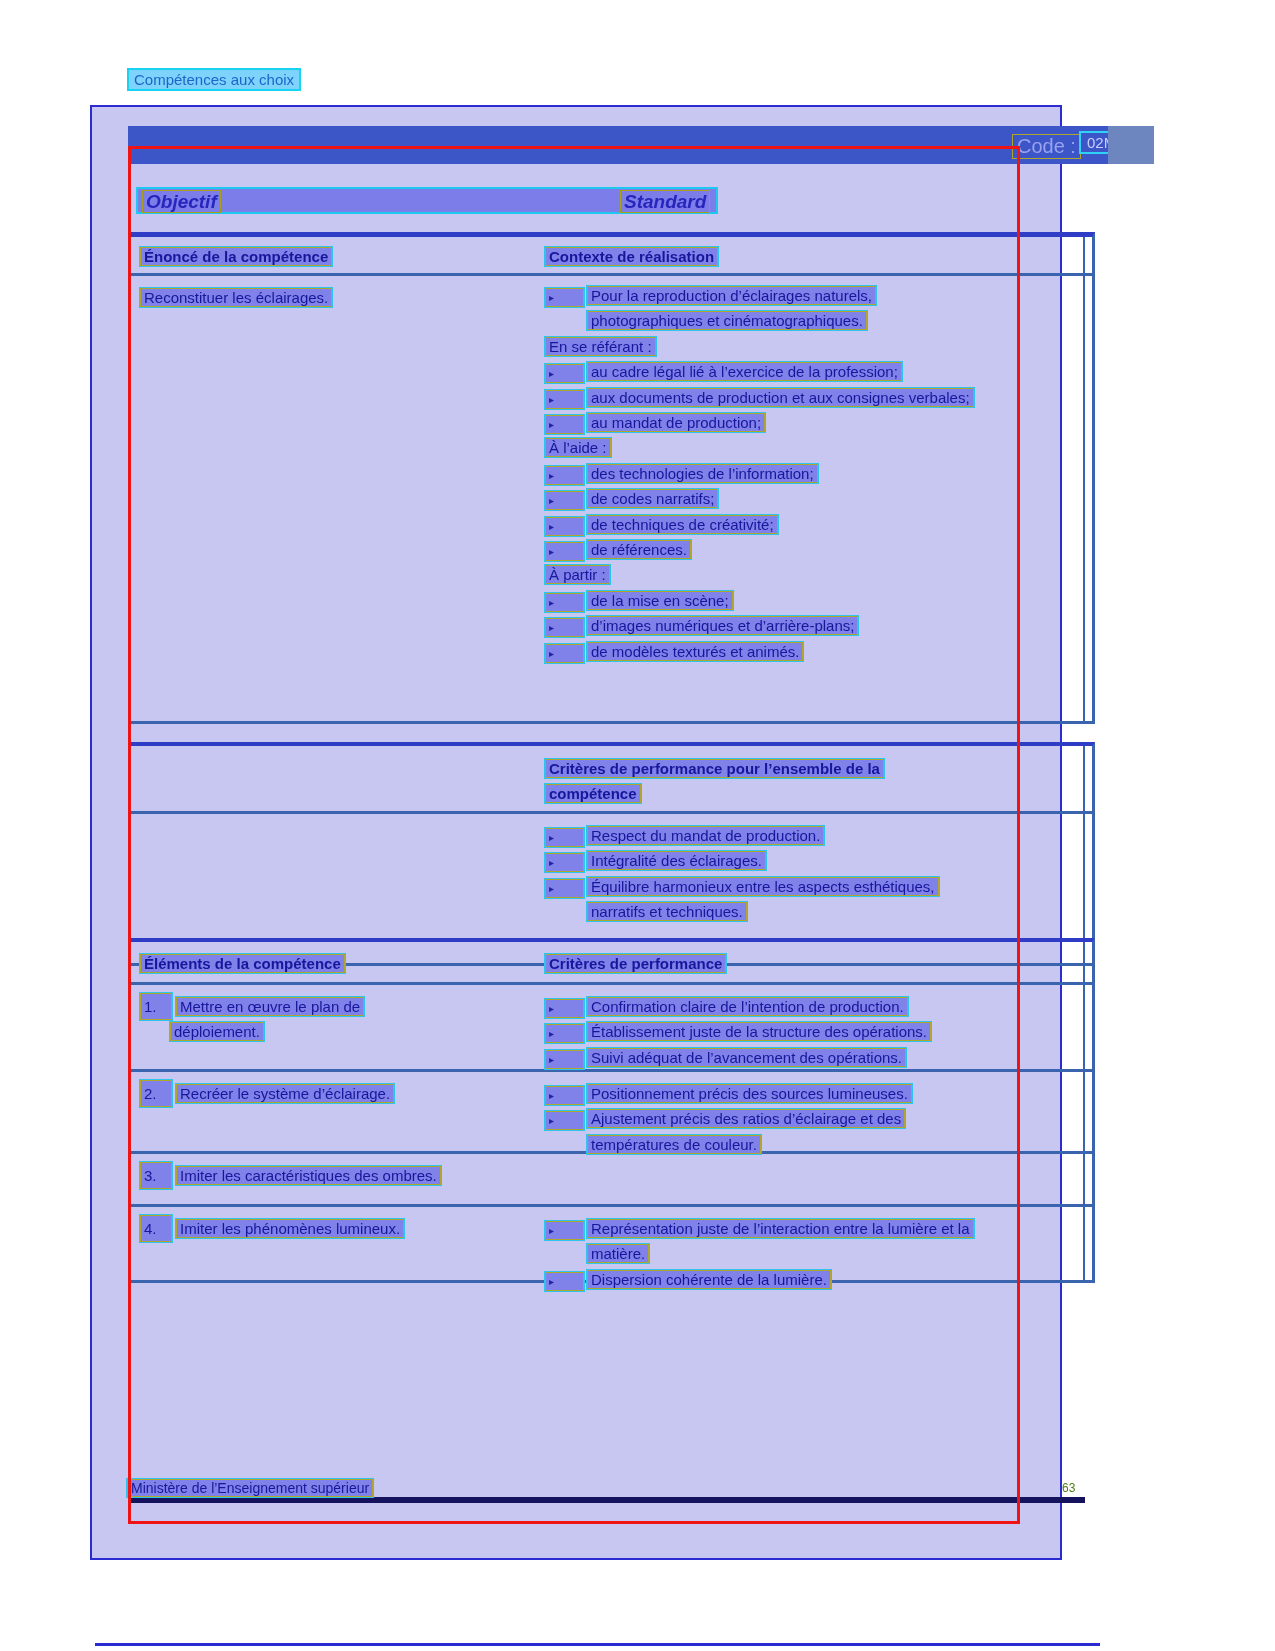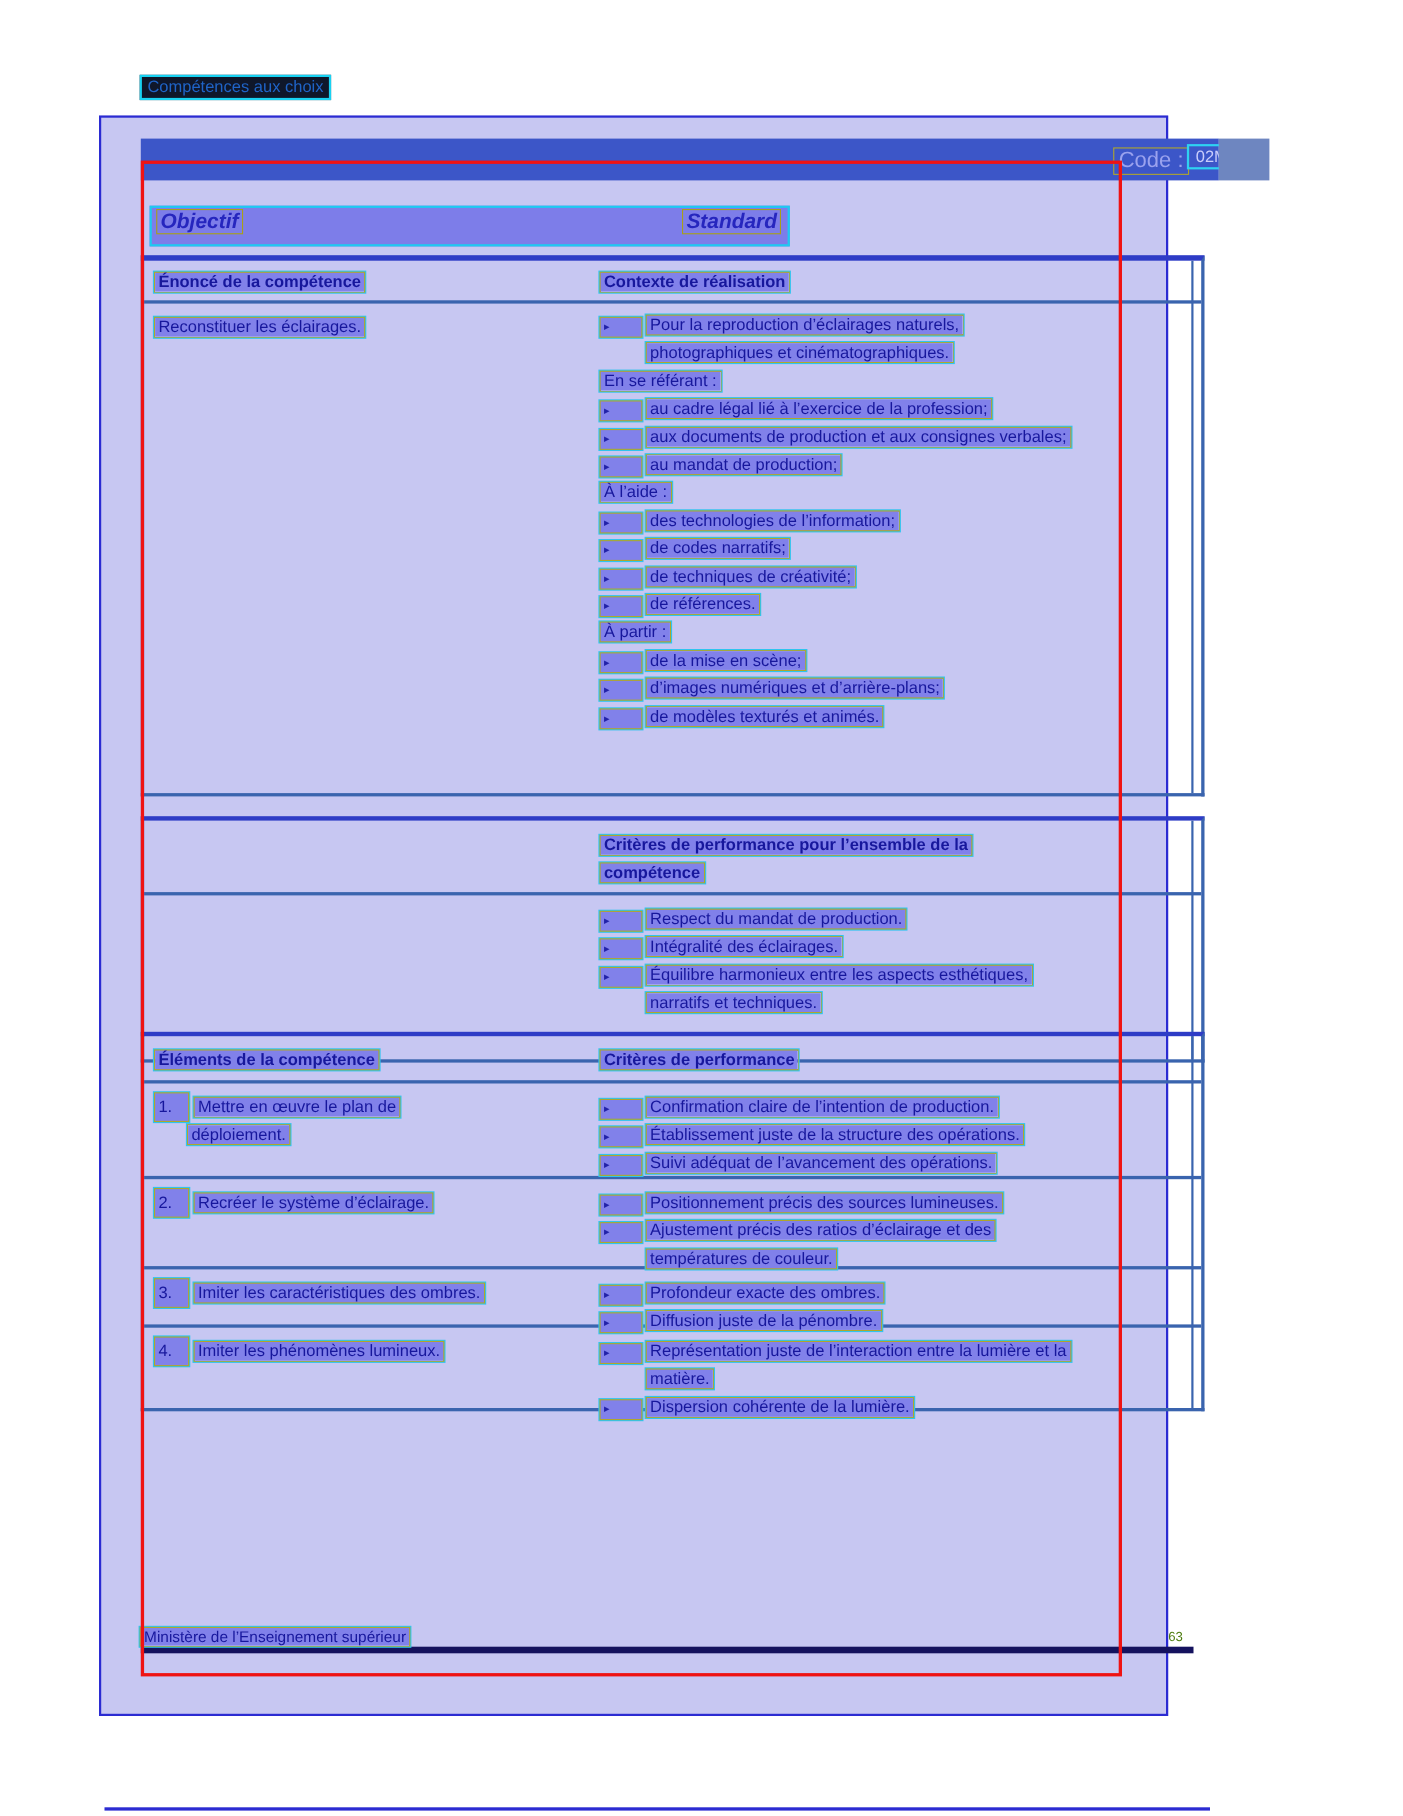--- a/index.html
+++ b/index.html
@@ -22,7 +22,7 @@
   .red-box{left:128px;top:146px;width:892px;height:1378px;border:3px solid #ef1313;box-sizing:border-box;z-index:60;}
 
   
-  .top-label{left:127px;top:68px;font-size:15px;color:#1f64c8;background:#0f172a;border:2px solid #18d2f2;padding:1px 5px;z-index:5;}
+  .top-label{left:127px;top:68px;font-size:15px;color:#1f64c8;background:#7dd3fc;border:2px solid #18d2f2;padding:1px 5px;z-index:5;}
 
   
   .obj-band{left:136px;top:187px;width:582px;height:37px;background:#7d7de9;border:2px solid #1ec9f1;box-sizing:border-box;z-index:4;}

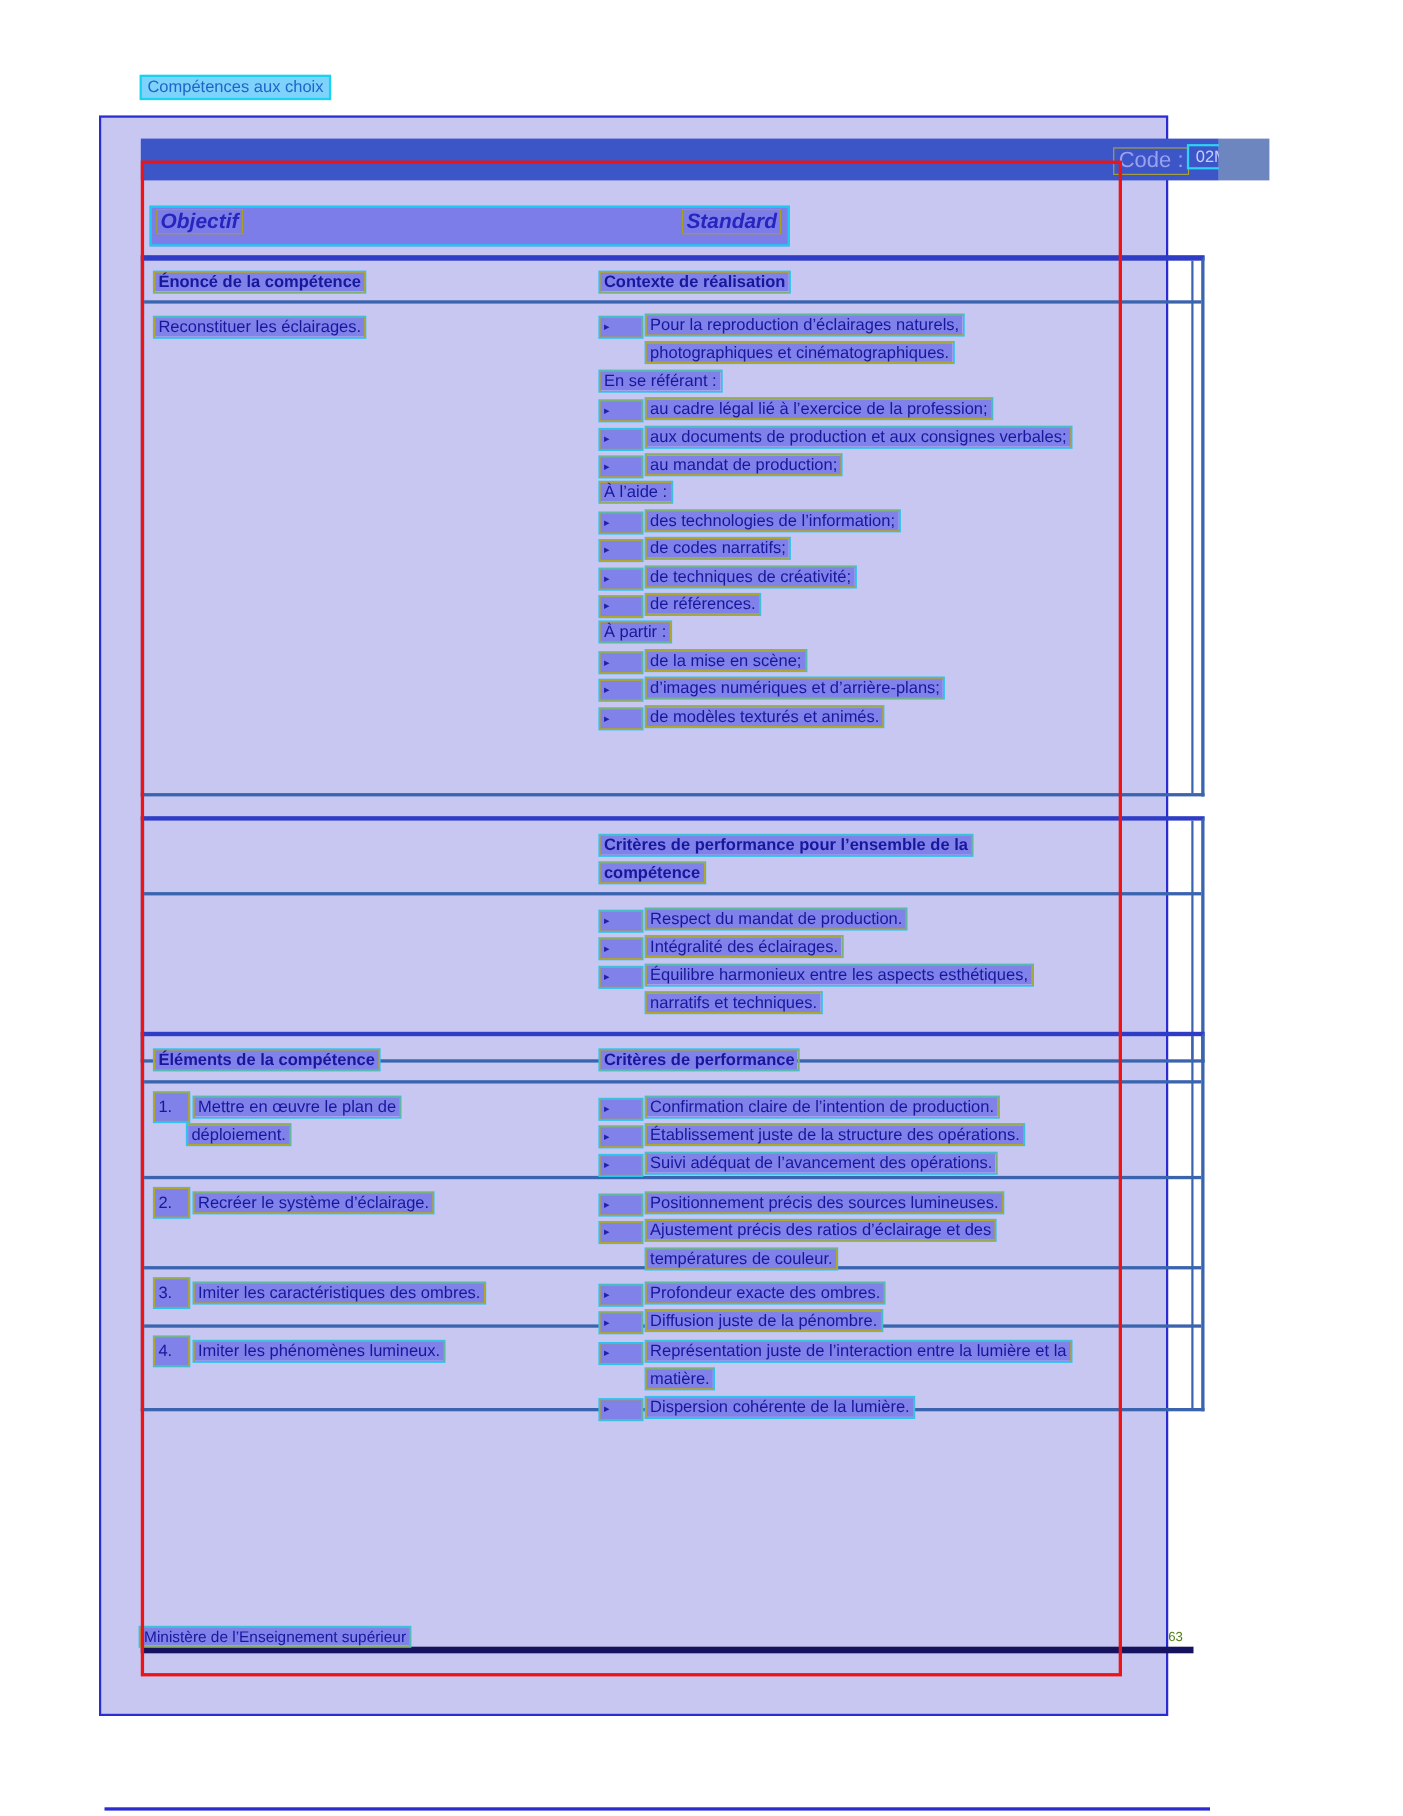--- a/index.html
+++ b/index.html
@@ -25,7 +25,7 @@
   .top-label{left:127px;top:68px;font-size:15px;color:#1f64c8;background:#7dd3fc;border:2px solid #18d2f2;padding:1px 5px;z-index:5;}
 
   
-  .obj-band{left:136px;top:187px;width:582px;height:37px;background:#7d7de9;border:2px solid #1ec9f1;box-sizing:border-box;z-index:4;}
+  .obj-band{left:136px;top:187px;width:582px;height:27px;background:#7d7de9;border:2px solid #1ec9f1;box-sizing:border-box;z-index:4;}
   .obj-word{position:absolute;top:1px;font-style:italic;font-weight:bold;font-size:19px;color:#2626be;border:1px solid #a8a018;padding:0 3px;line-height:21px;}
 
   

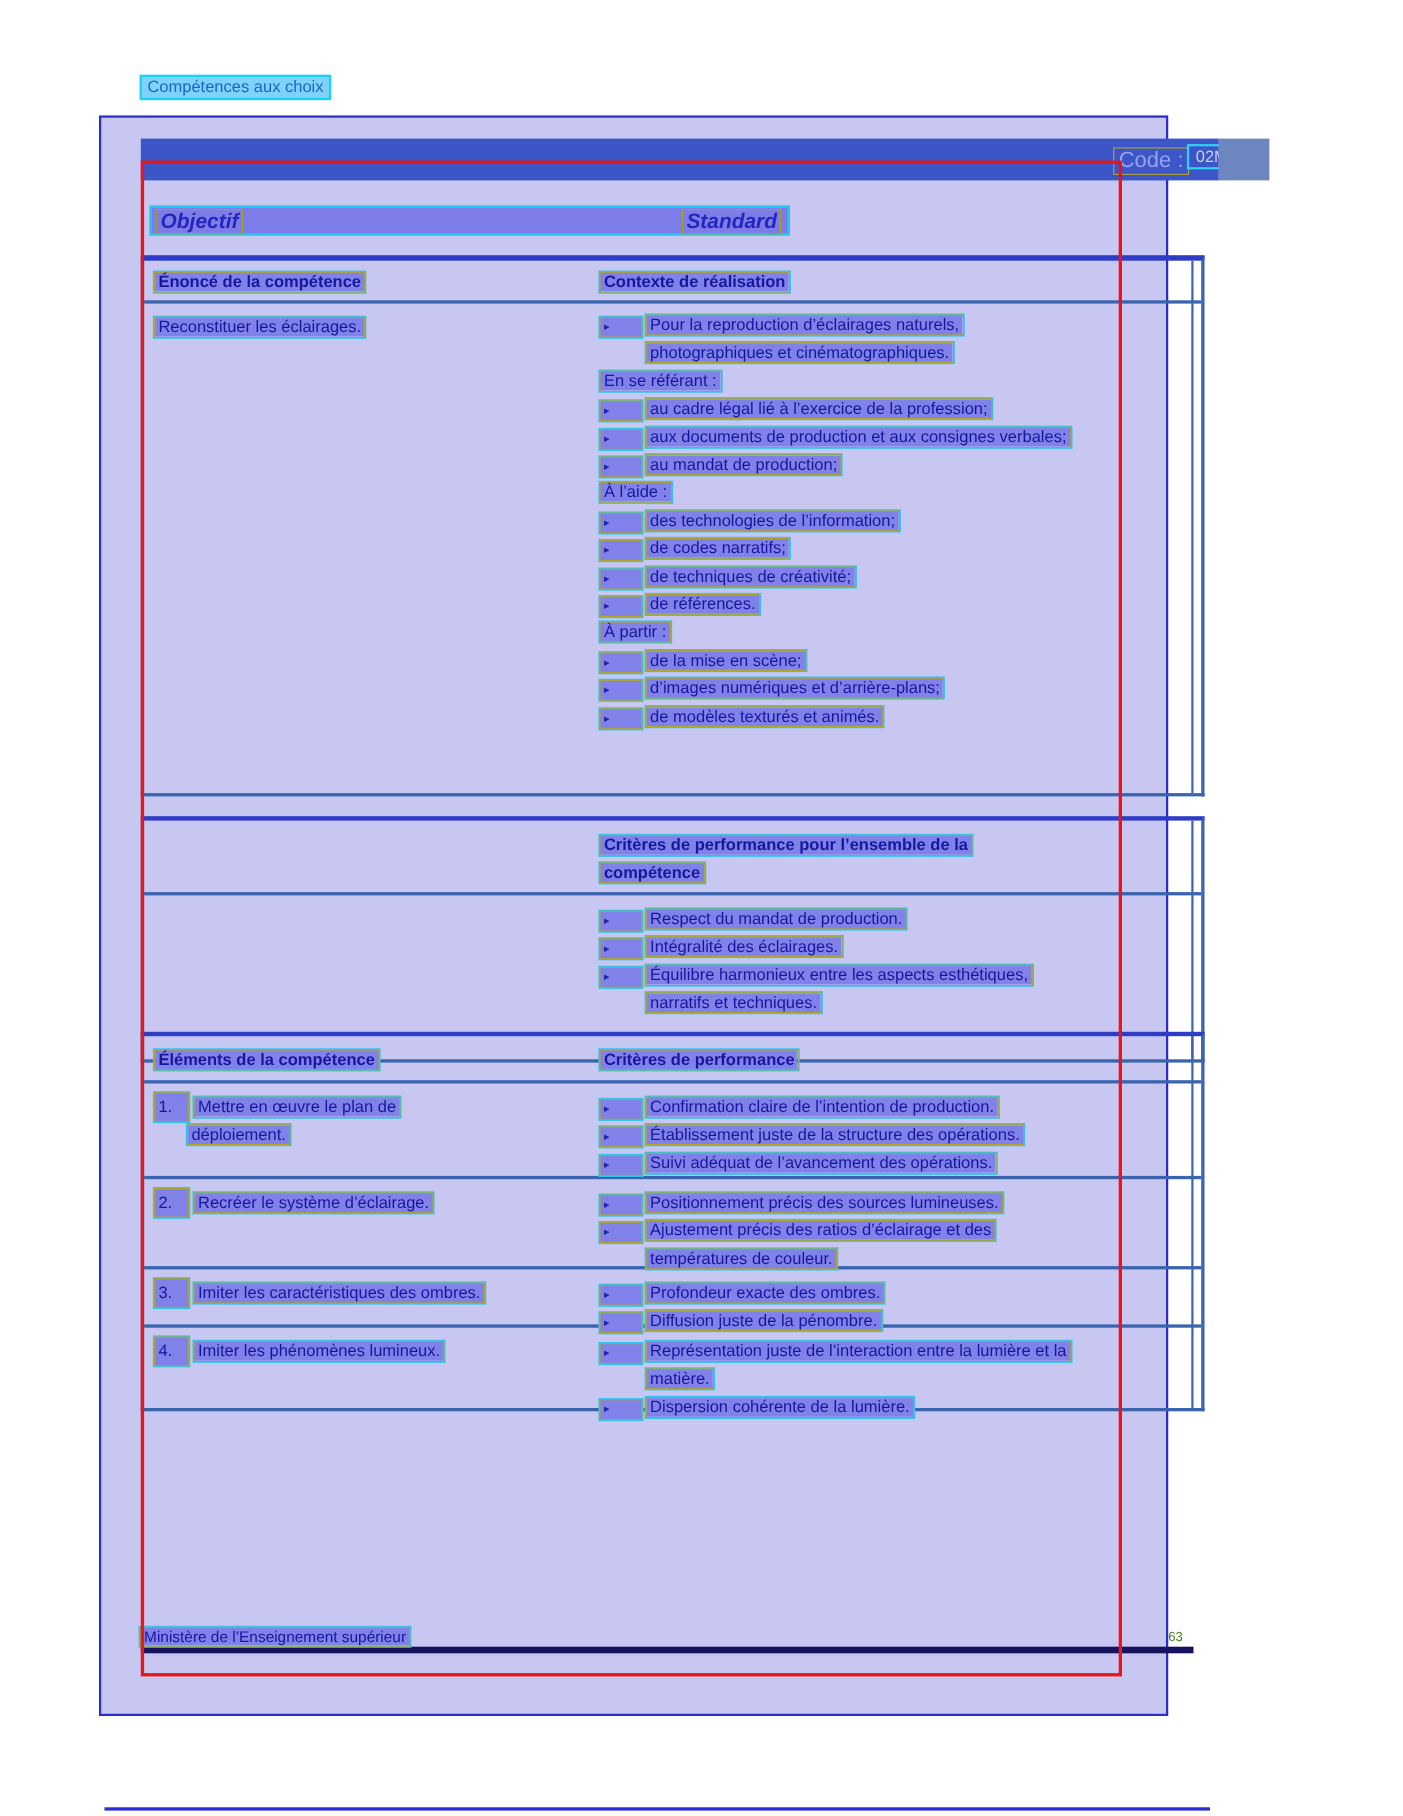--- a/index.html
+++ b/index.html
@@ -168,10 +168,6 @@
   <div class="cell" style="left:10px;top:221px;">
     <div class="iline"><span class="hl num">3.</span><span class="hl">Imiter les caractéristiques des ombres.</span></div>
   </div>
-  <div class="cell" style="left:415px;top:221px;width:560px;">
-    <div class="iline"><span class="blt">▸</span><span class="hl">Profondeur exacte des ombres.</span></div>
-    <div class="iline"><span class="blt">▸</span><span class="hl">Diffusion juste de la pénombre.</span></div>
-  </div>
 
   <div class="cell" style="left:10px;top:274px;">
     <div class="iline"><span class="hl num">4.</span><span class="hl">Imiter les phénomènes lumineux.</span></div>

